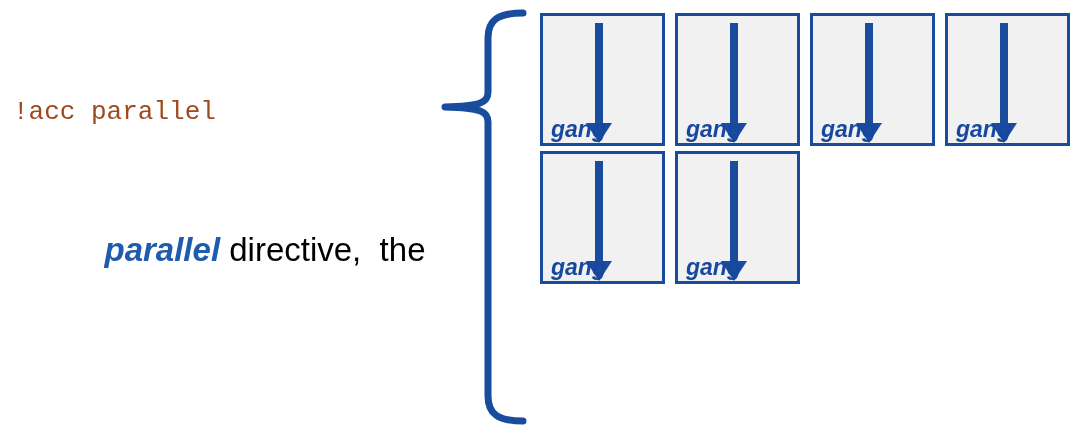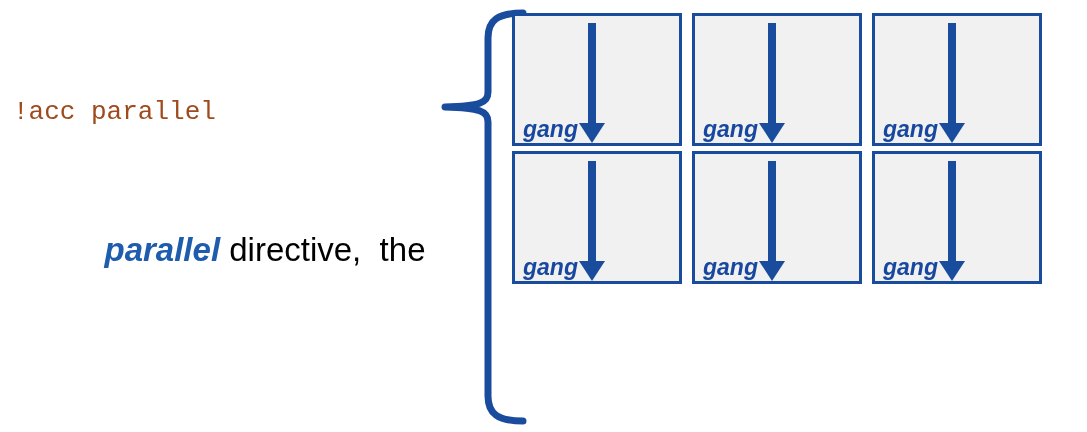--- a/index.html
+++ b/index.html
@@ -49,10 +49,10 @@
 
   
   .gang-grid{
-    position:absolute; left:512px; top:13px;
+    position:absolute; left:540px; top:13px;
     width:530px; height:409px;
     display:grid;
-    grid-template-columns:1fr 1fr 1fr;
+    grid-template-columns:1fr 1fr 1fr 1fr;
     grid-template-rows:1fr 1fr 1fr;
     column-gap:10px; row-gap:5px;
   }

